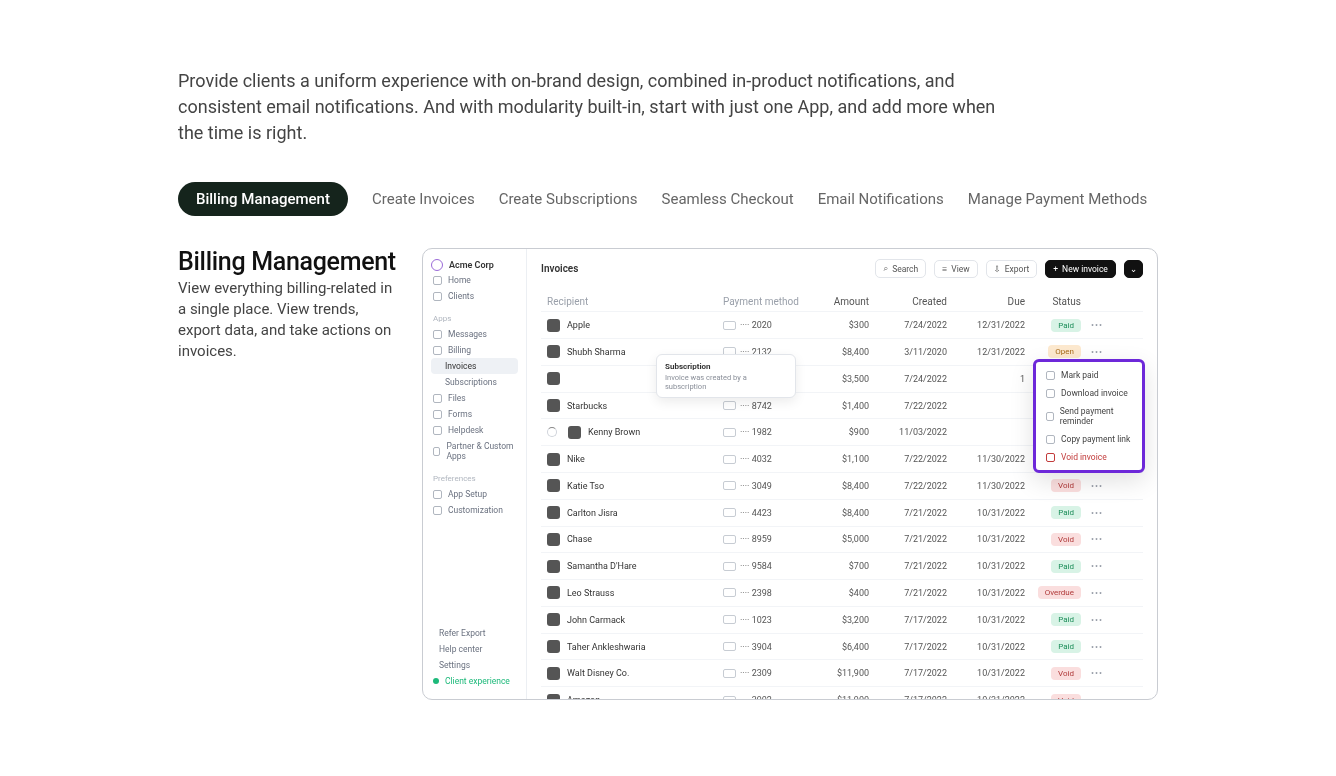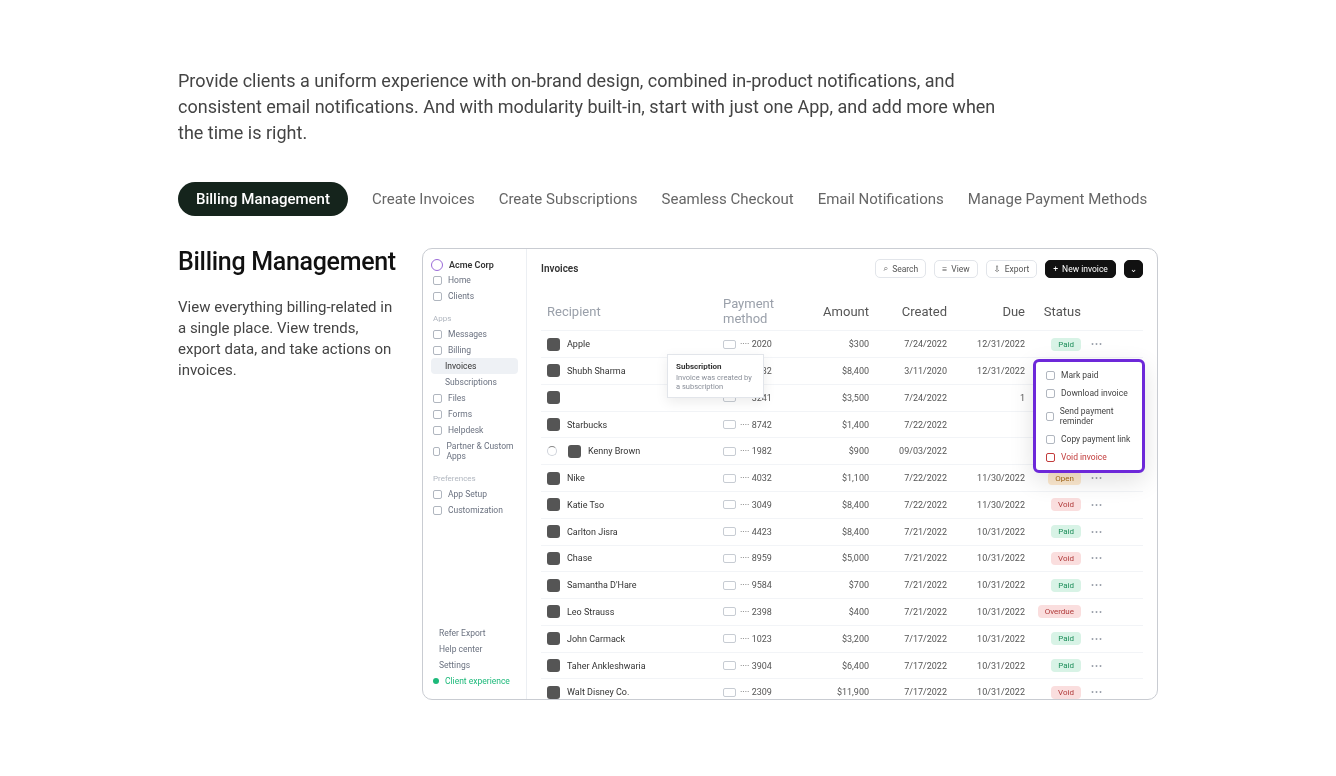--- a/index.html
+++ b/index.html
@@ -14,7 +14,7 @@
 .content{display:flex;gap:26px;margin-top:32px}
 .left{width:218px;flex:0 0 218px}
 .left h2{font-size:25px;font-weight:500;letter-spacing:-.3px;line-height:1.15}
-.left p{font-size:15px;color:#444;margin-top:20px;line-height:1.4}
+.left p{font-size:15px;color:#444;margin-top:1px;line-height:1.4}
 .shot{flex:1;border:1px solid #c9ccd2;border-radius:10px;overflow:hidden;background:#fff;font-size:9px;color:#4a4f5a;position:relative}
 .app{display:flex;height:450px}
 .side{width:104px;border-right:1px solid #eceff3;padding:10px 8px;display:flex;flex-direction:column}

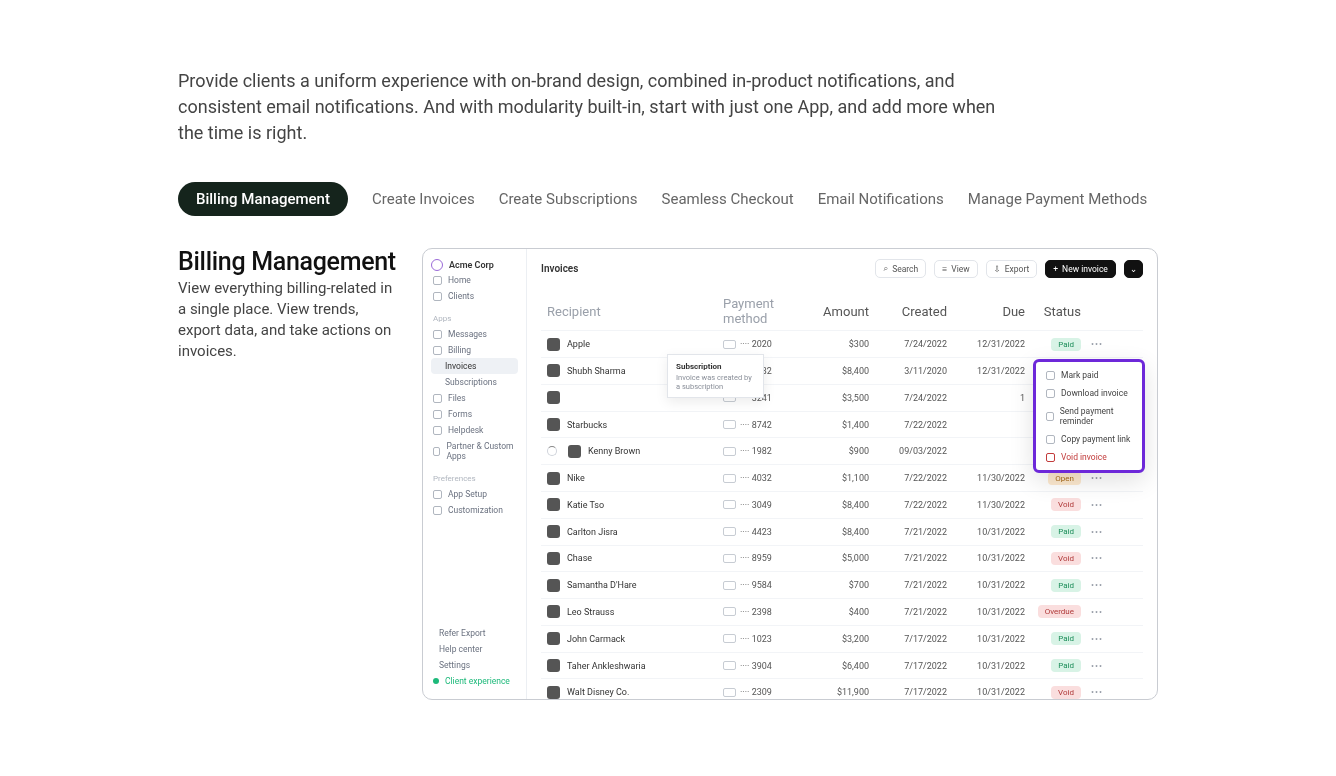--- a/index.html
+++ b/index.html
@@ -36,7 +36,7 @@
 .btn.pri{background:#111;color:#fff;border-color:#111}
 .btn.seg{padding:3px 5px}
 .thead,.trow{display:grid;grid-template-columns:170px 80px 60px 72px 72px 50px 20px;align-items:center;gap:6px}
-.thead{color:#9aa0aa;font-size:13px;padding:4px 6px}
+.thead{color:#9aa0aa;font-size:10px;padding:4px 6px}
 .thead .r{text-align:right}
 .trow{padding:6.4px 6px;border-top:1px solid #f2f4f7}
 .rec{display:flex;align-items:center;gap:7px;color:#333}

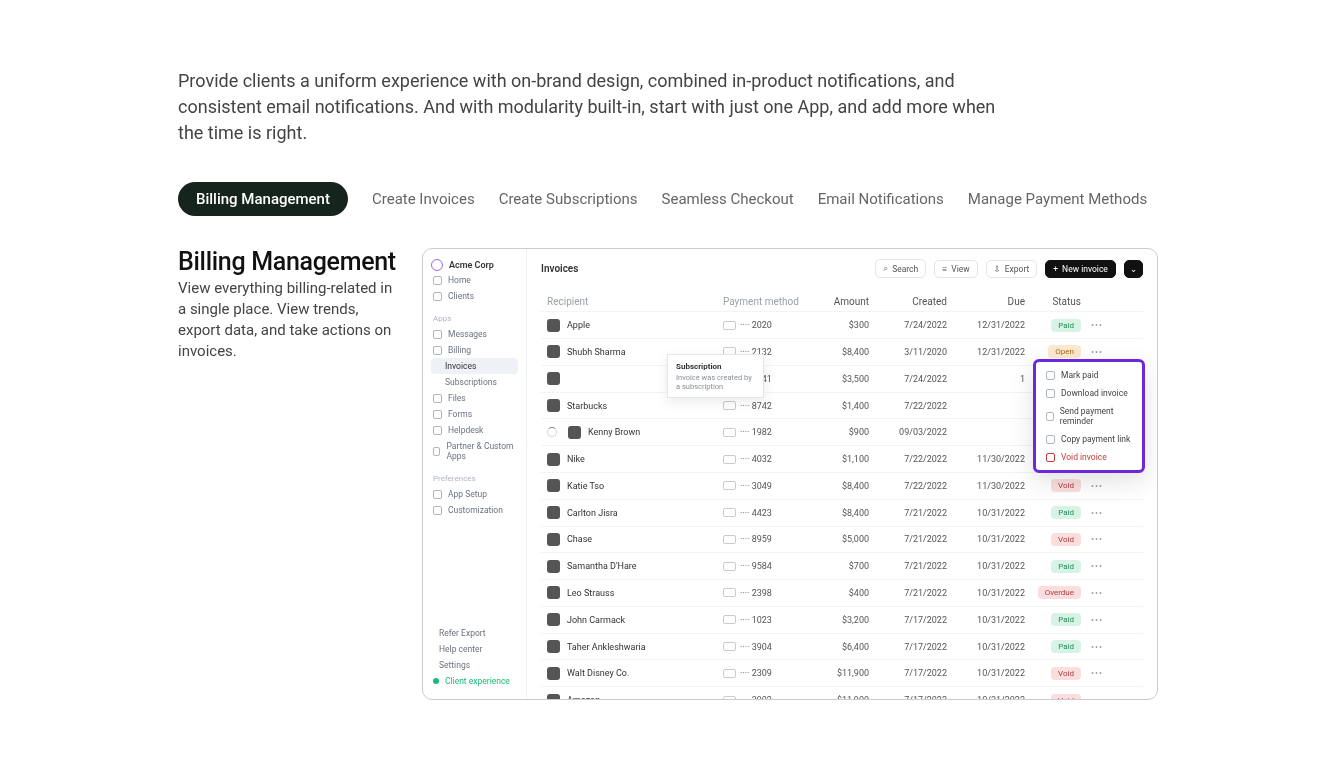--- a/index.html
+++ b/index.html
@@ -50,7 +50,7 @@
 .Void{background:#fadede;color:#b03a3a}
 .Overdue{background:#fadede;color:#b03a3a}
 .more{text-align:center;color:#9aa0aa;letter-spacing:1px;cursor:pointer}
-.tip{position:absolute;left:140px;top:105px;background:#fff;border:1px solid #e2e5ea;border-radius:0;padding:6px 8px;box-shadow:0 4px 12px rgba(0,0,0,.08);width:97px}
+.tip{position:absolute;left:129px;top:105px;background:#fff;border:1px solid #e2e5ea;border-radius:6px;padding:6px 8px;box-shadow:0 4px 12px rgba(0,0,0,.08);width:140px}
 .tip b{font-size:8px;color:#333}
 .tip p{font-size:7.5px;color:#8a8f99;margin-top:2px}
 .menu{position:absolute;right:12px;top:110px;background:#fff;border:3px solid #6d28d9;border-radius:6px;box-shadow:0 8px 24px rgba(0,0,0,.12);padding:4px 0;width:112px}

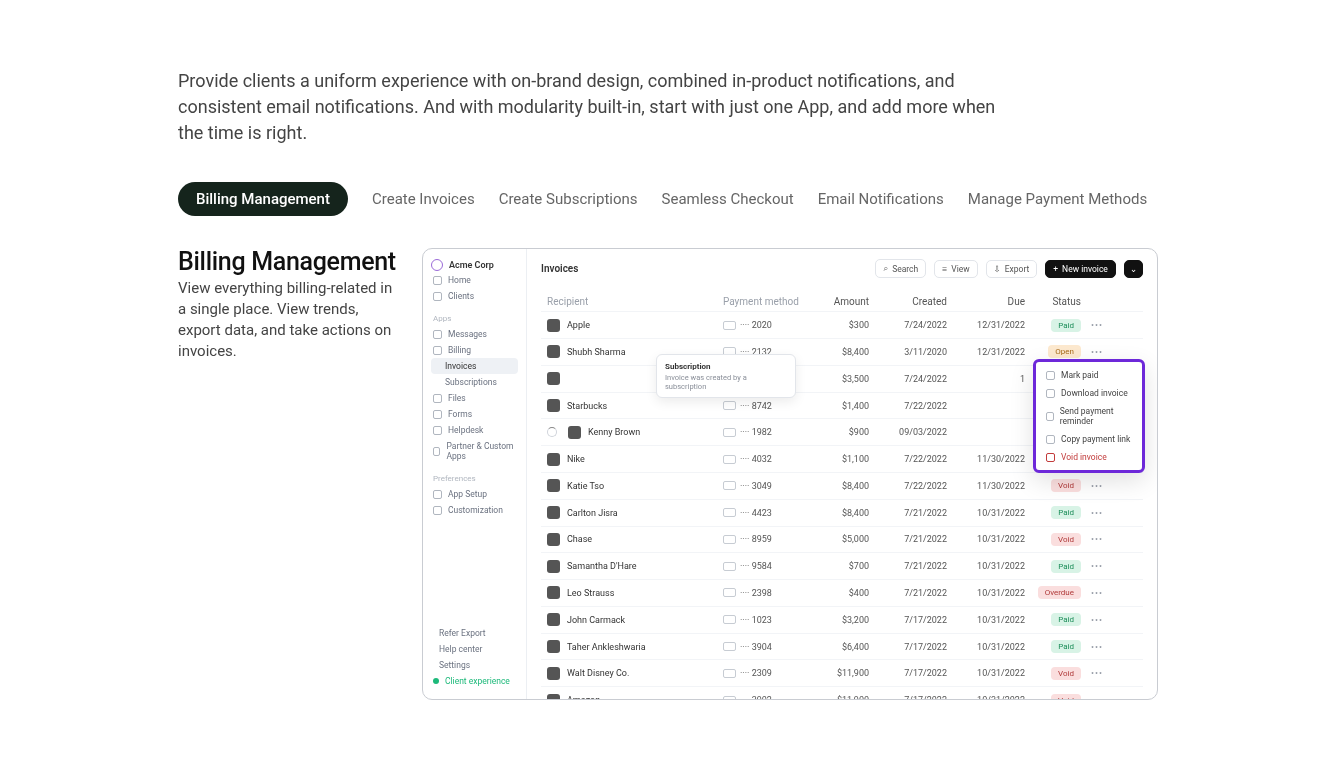--- a/index.html
+++ b/index.html
@@ -259,7 +259,7 @@
                   <span>···· 1982</span>
                 </div>
                 <div class="r">$900</div>
-                <div class="r">09/03/2022</div>
+                <div class="r">11/03/2022</div>
                 <div class="r"></div>
                 <div class="r"></div>
                 <div class="more">•••</div>

